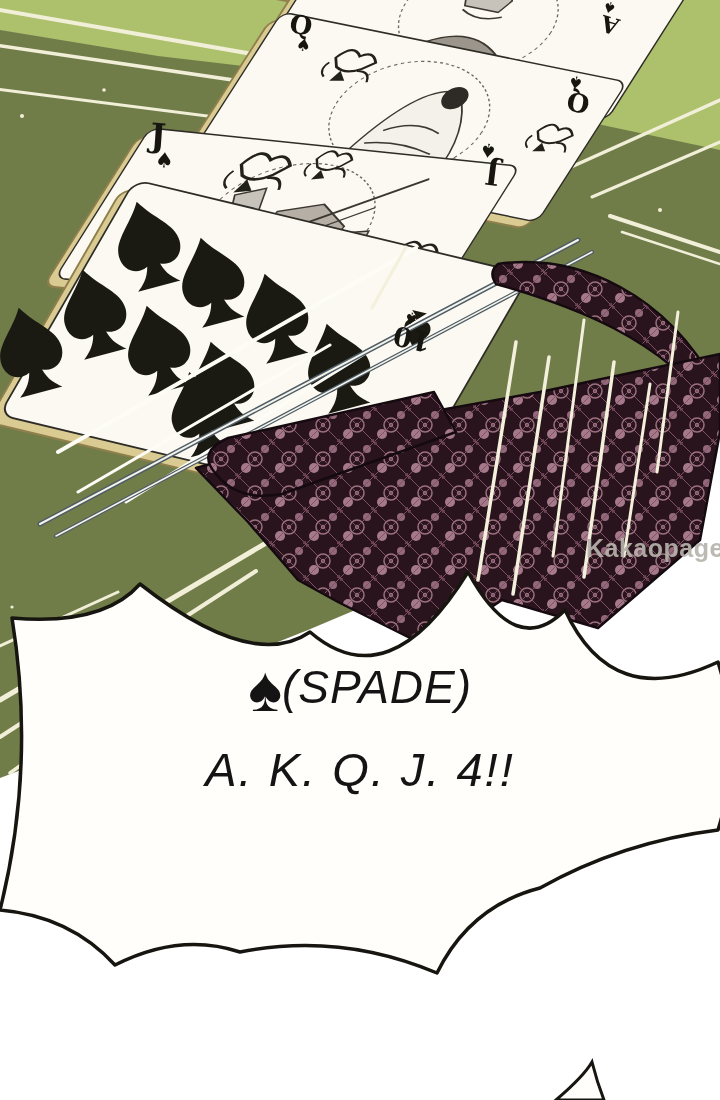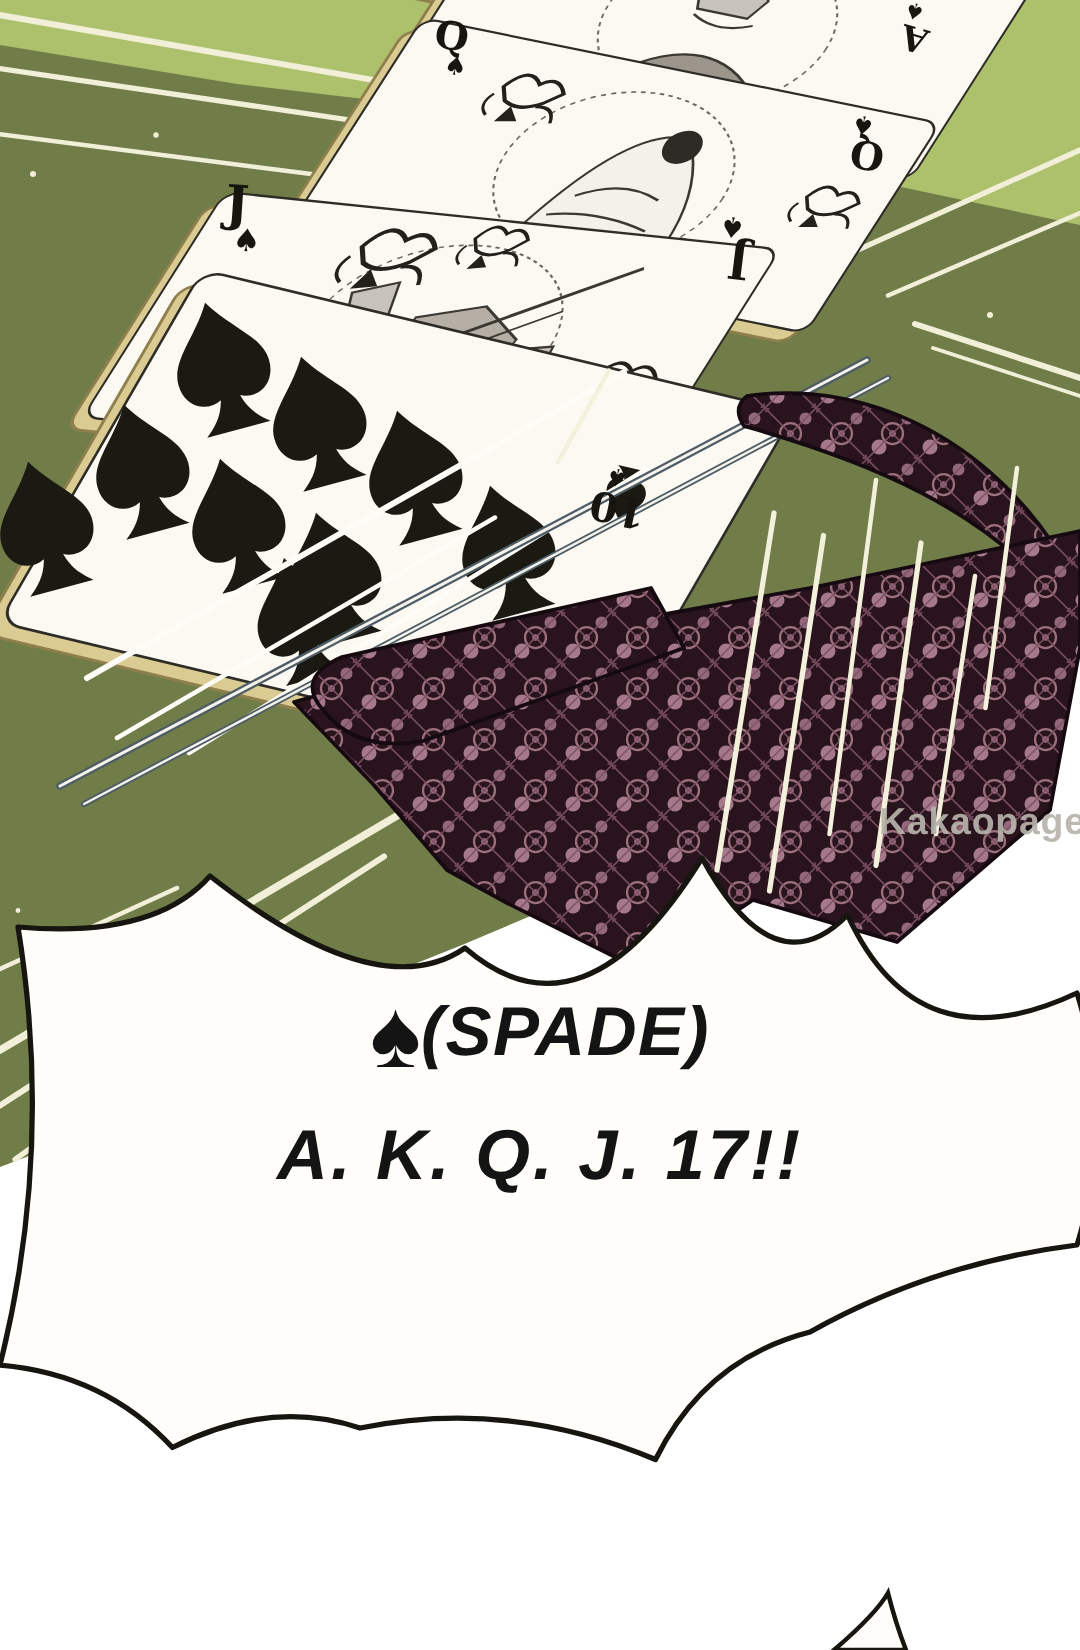--- a/index.html
+++ b/index.html
@@ -24,7 +24,7 @@
   .c-ten-br .suit{font-size:16px;margin-left:10px;}
   
   .bubble-text{position:absolute;left:90px;top:652px;width:540px;text-align:center;
-               color:#141414;font-style:italic;font-weight:bold;}
+               color:#141414;font-style:italic;font-weight:normal;}
   .bubble-line1{font-size:46px;letter-spacing:1px;}
   .bubble-line1 .big-spade{font-style:normal;font-size:64px;vertical-align:-8px;letter-spacing:0;}
   .bubble-line2{font-size:47px;margin-top:16px;letter-spacing:2px;}

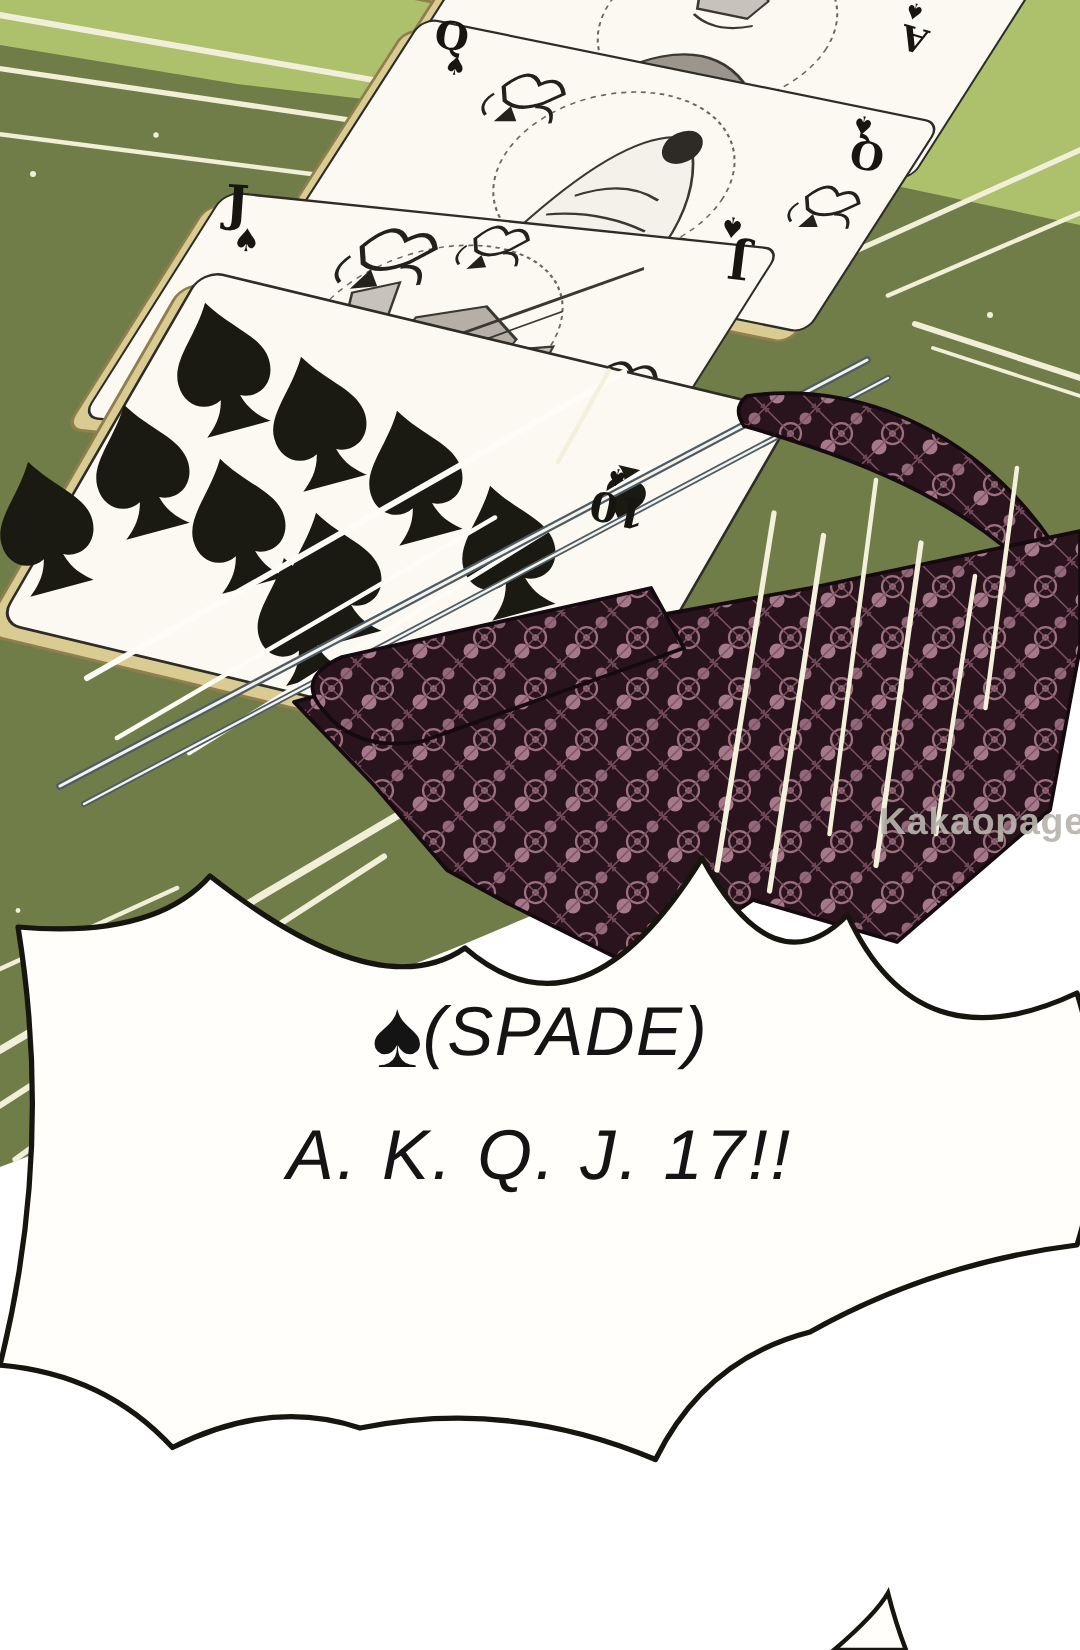--- a/index.html
+++ b/index.html
@@ -226,7 +226,7 @@
   <div class="bubble-line1">
     <span class="big-spade">♠</span><span>(SPADE)</span>
   </div>
-  <div class="bubble-line2">A. K. Q. J. 17!!</div>
+  <div class="bubble-line2">A. K. Q. J. 4!!</div>
 </div>
 
 <div class="watermark">

